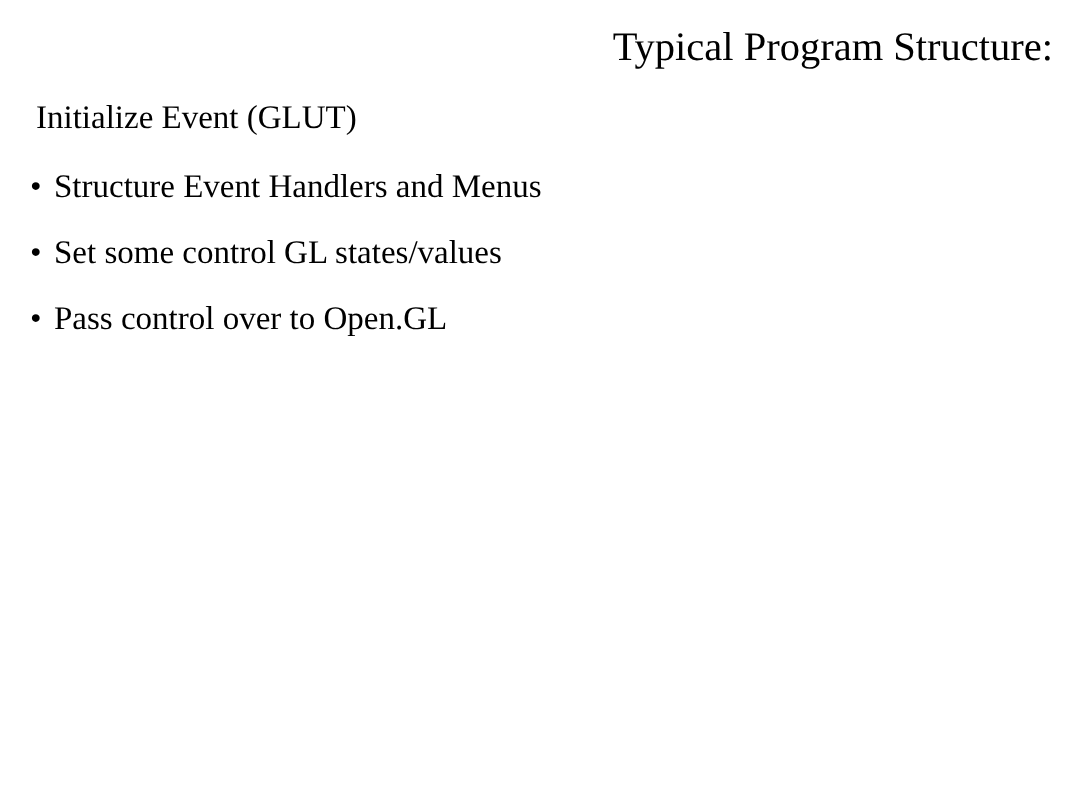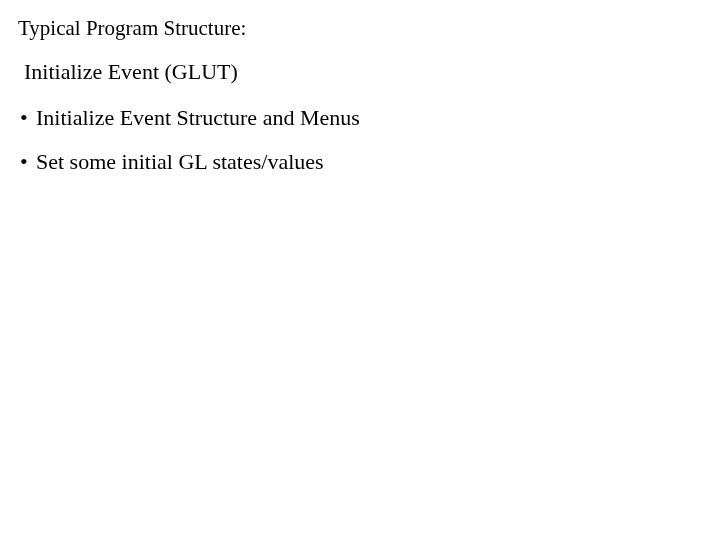--- a/index.html
+++ b/index.html
@@ -16,10 +16,11 @@
       padding: 12px 18px;
     }
     .title {
-      font-size: 21px;
+      font-size: 27px;
       font-weight: normal;
       margin-bottom: 18px;
       margin-top: 4px;
+      text-align: right;
     }
     .subtitle {
       font-size: 22px;

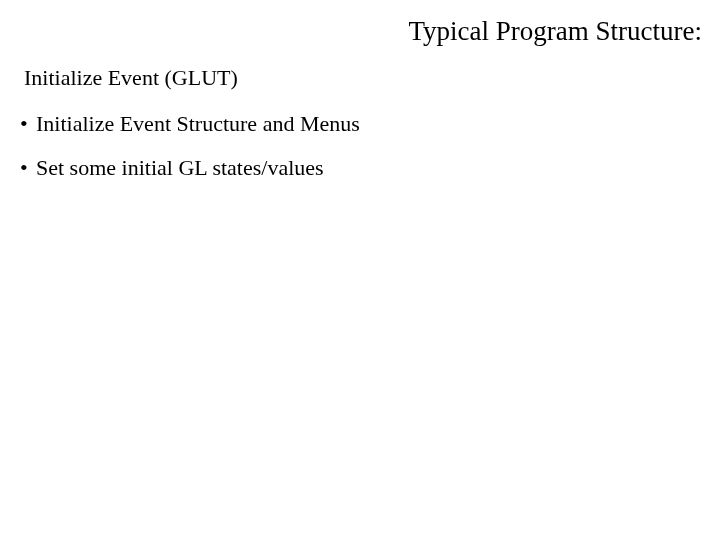--- a/index.html
+++ b/index.html
@@ -52,7 +52,7 @@
 <h1 class="title">Typical Program Structure:</h1>
 <div class="subtitle">Initialize Event (GLUT)</div>
 <ul class="bullet-list">
-  <li class="bullet-item">Initialize Event Structure and Menus</li>
+  <li class="bullet-item">Structure Event Handlers and Menus</li>
   <li class="bullet-item">Set some initial GL states/values</li>
 </ul>
 

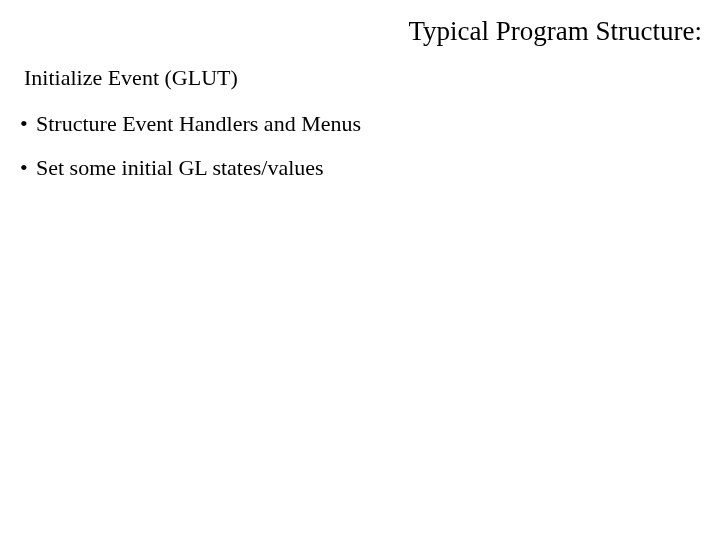--- a/index.html
+++ b/index.html
@@ -53,7 +53,7 @@
 <div class="subtitle">Initialize Event (GLUT)</div>
 <ul class="bullet-list">
   <li class="bullet-item">Structure Event Handlers and Menus</li>
-  <li class="bullet-item">Set some initial GL states/values</li>
+  <li class="bullet-item">Set some control GL states/values</li>
 </ul>
 
 </body></html>

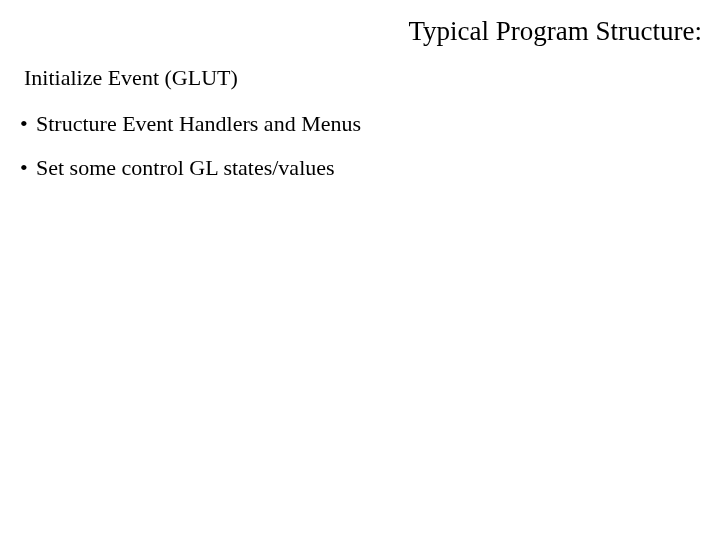--- a/index.html
+++ b/index.html
@@ -54,6 +54,7 @@
 <ul class="bullet-list">
   <li class="bullet-item">Structure Event Handlers and Menus</li>
   <li class="bullet-item">Set some control GL states/values</li>
+  <li class="bullet-item">Pass control over to Open.GL</li>
 </ul>
 
 </body></html>

